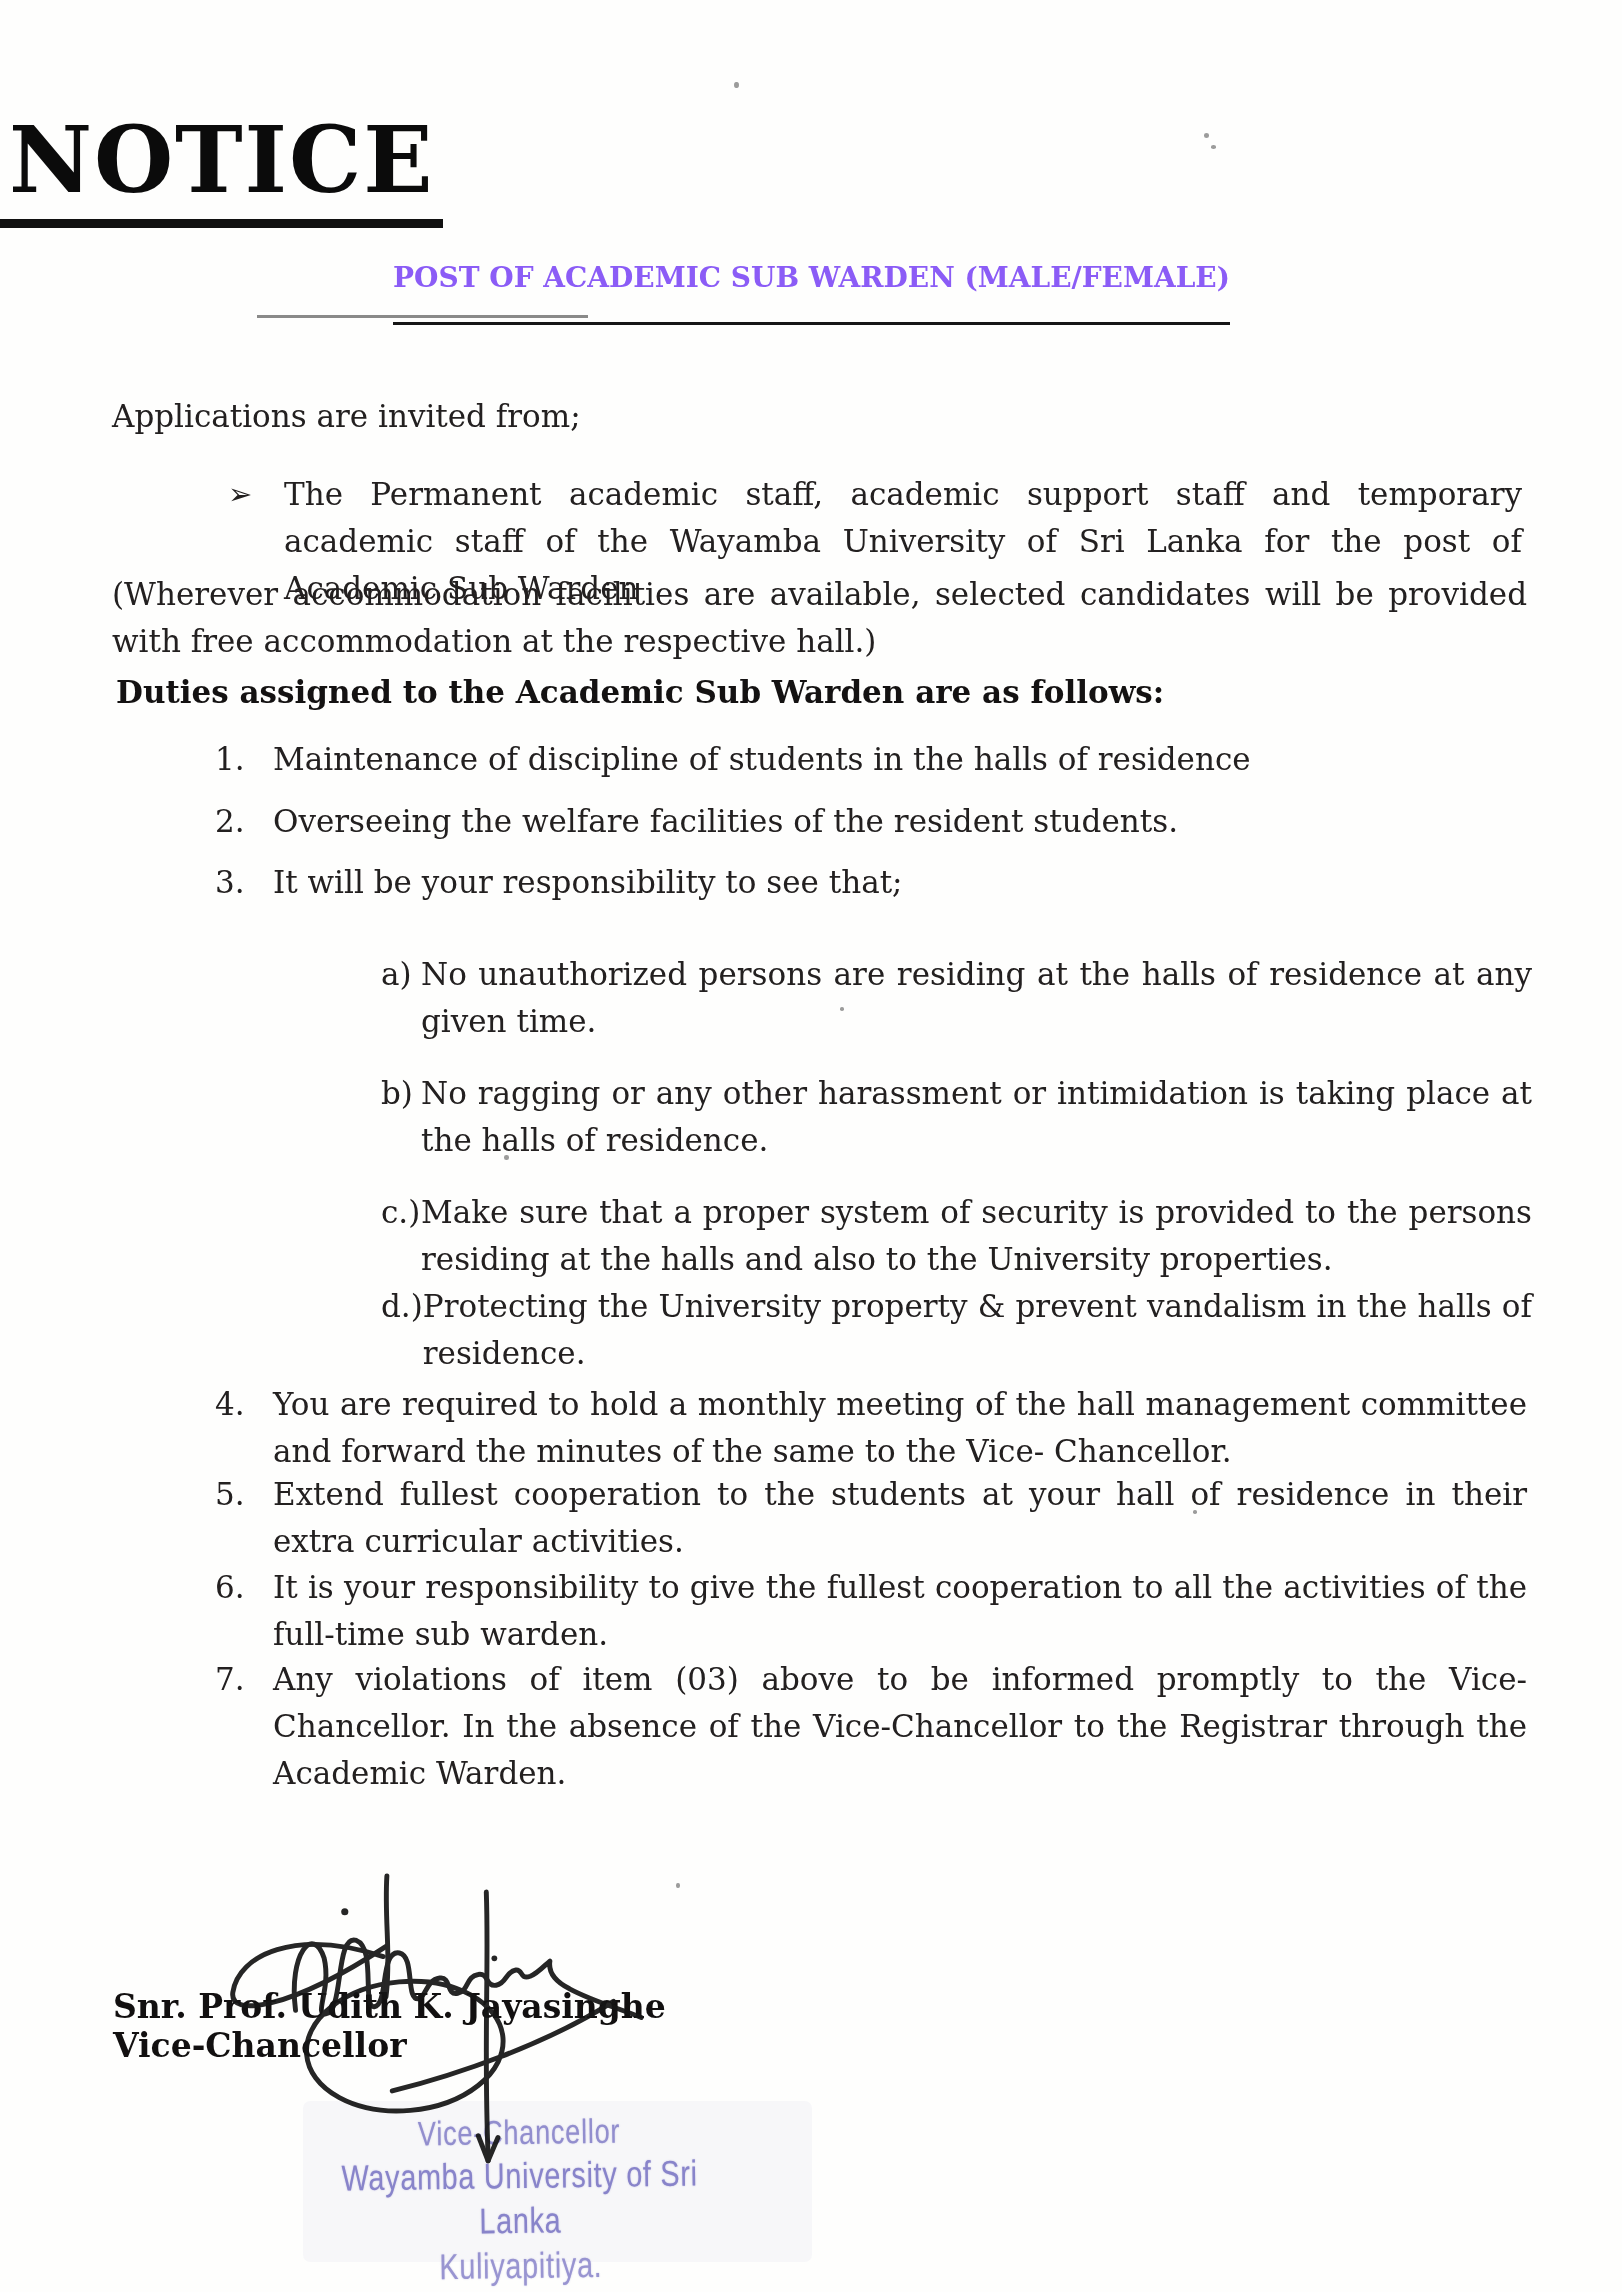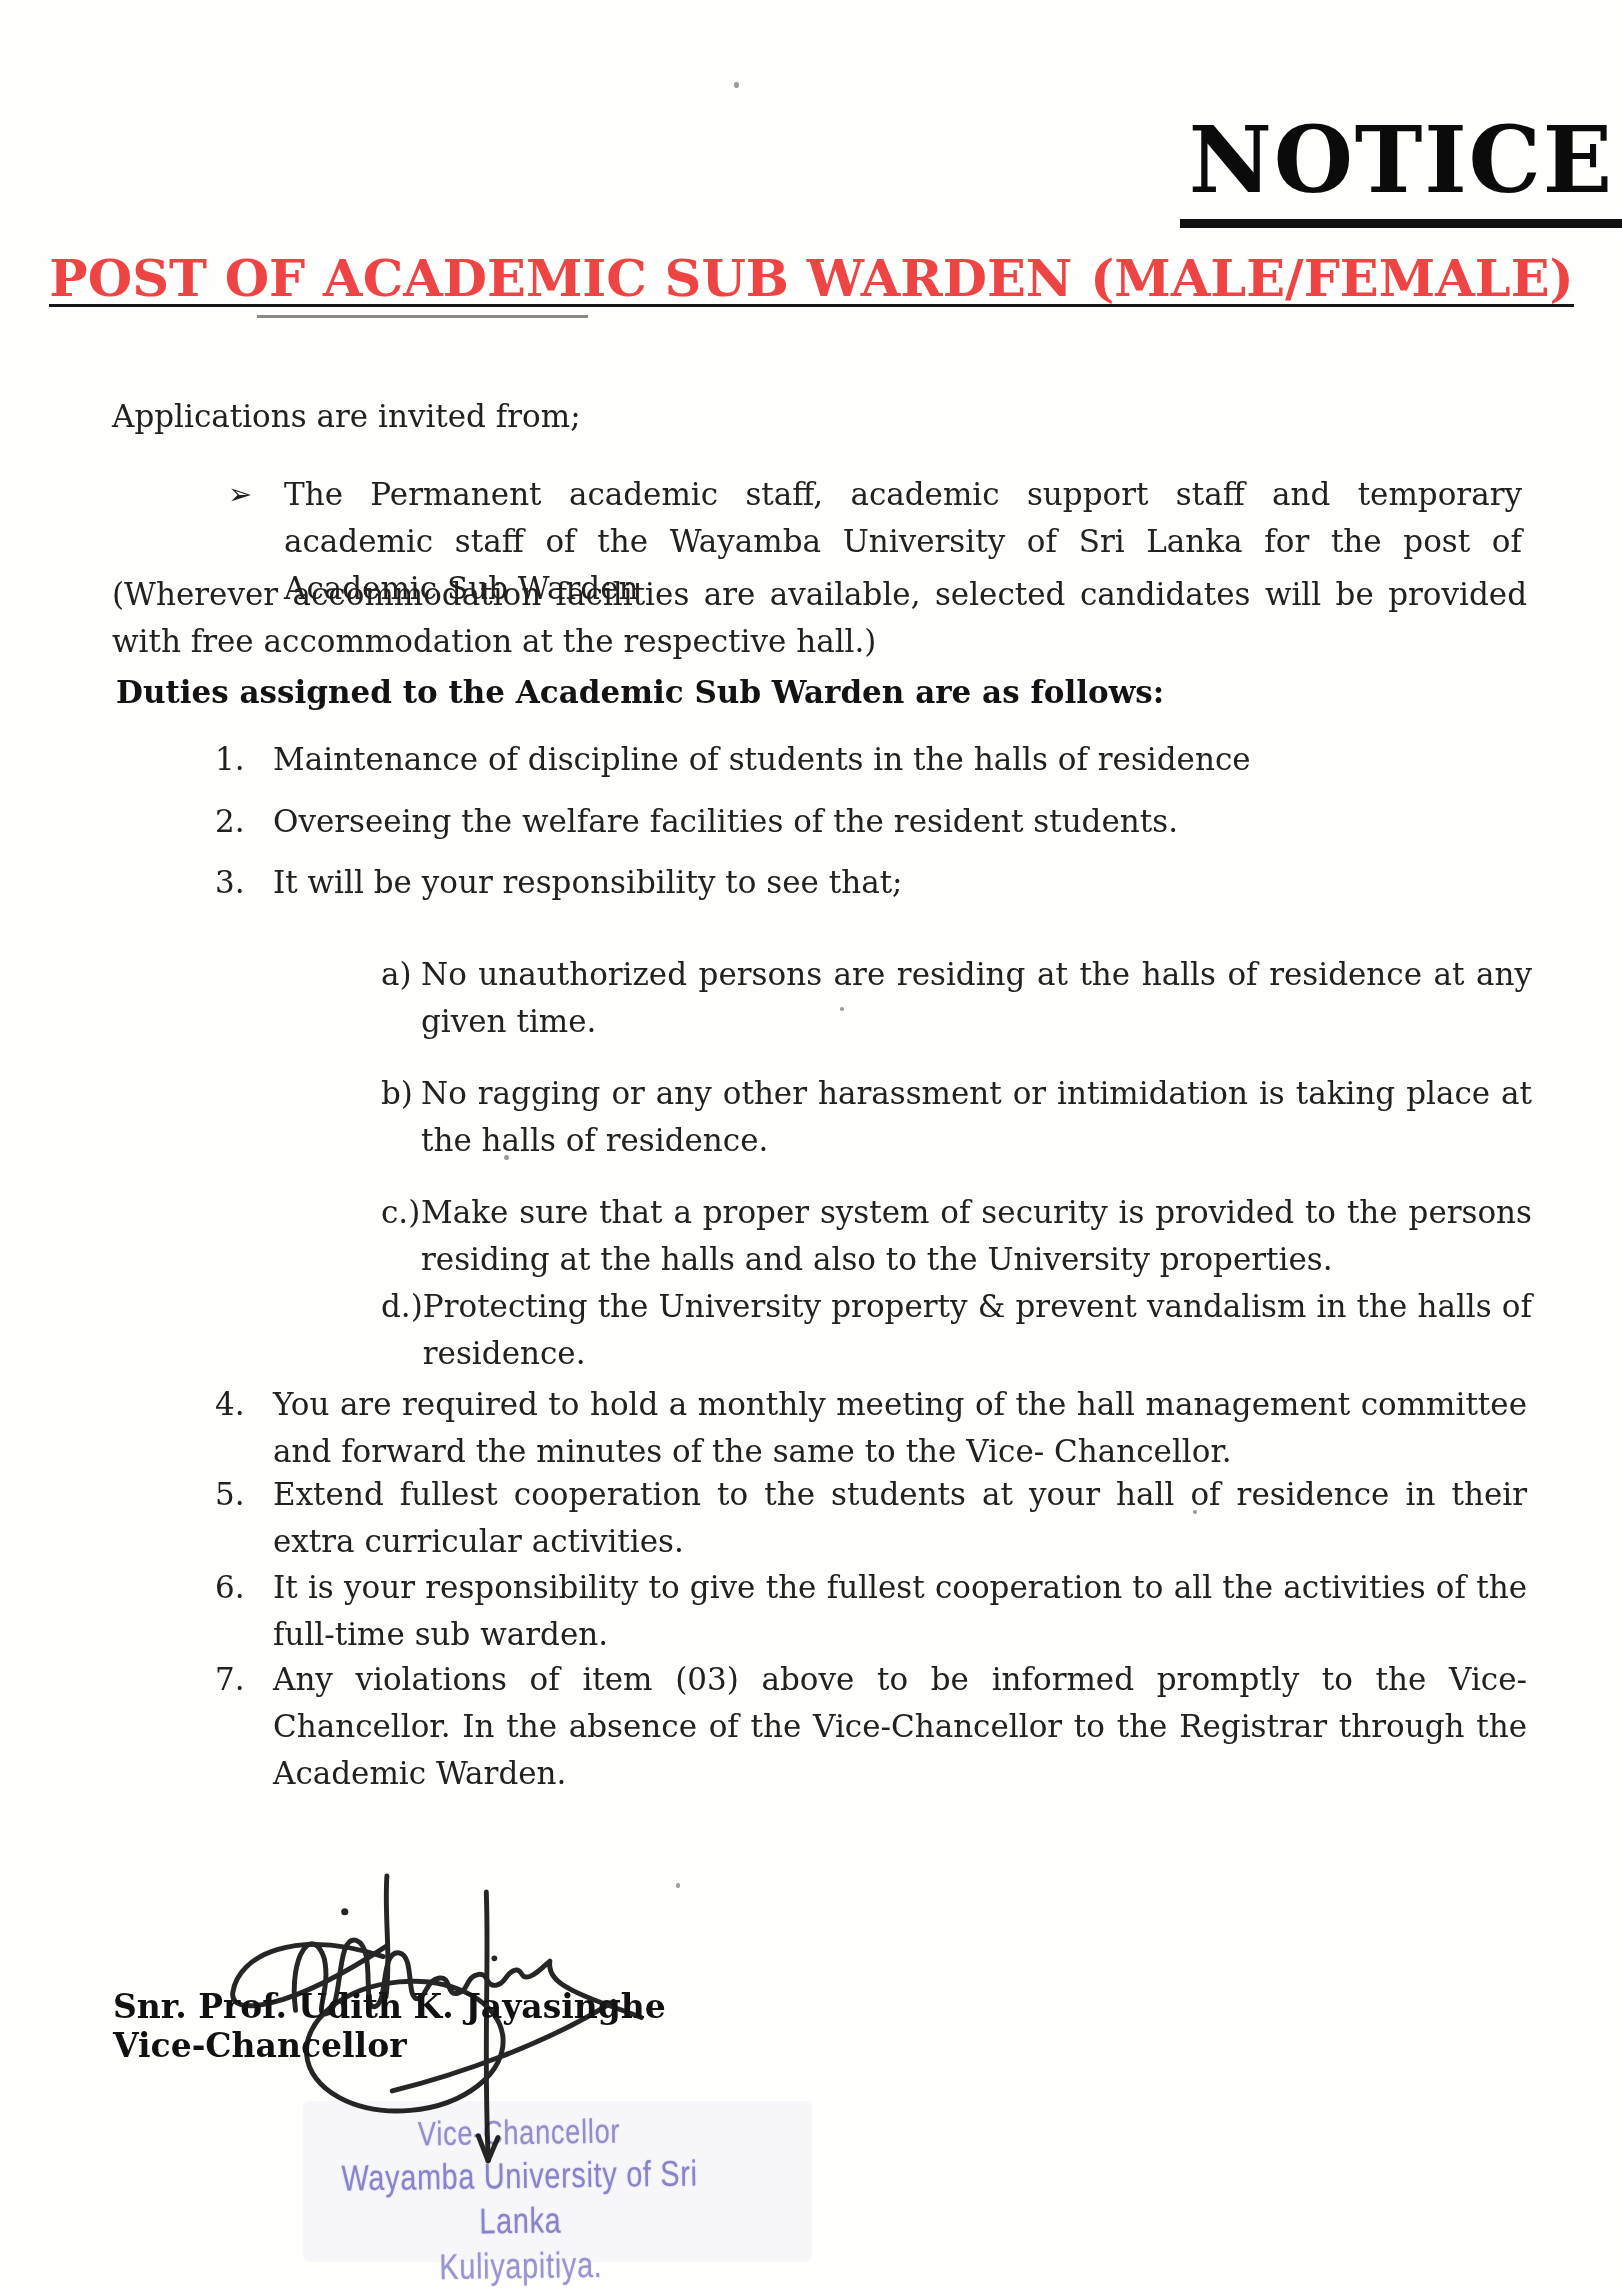--- a/index.html
+++ b/index.html
@@ -15,7 +15,7 @@
   .abs { position: absolute; }
 
   
-  .title-wrap { position: absolute; top: 115px; left: 0; right: 0; text-align: right; z-index: 2; }
+  .title-wrap { position: absolute; top: 115px; left: 0; right: 12px; text-align: left; z-index: 2; }
   .title-text {
     display: inline-block;
     font-size: 91px; font-weight: 700; line-height: 1.0;

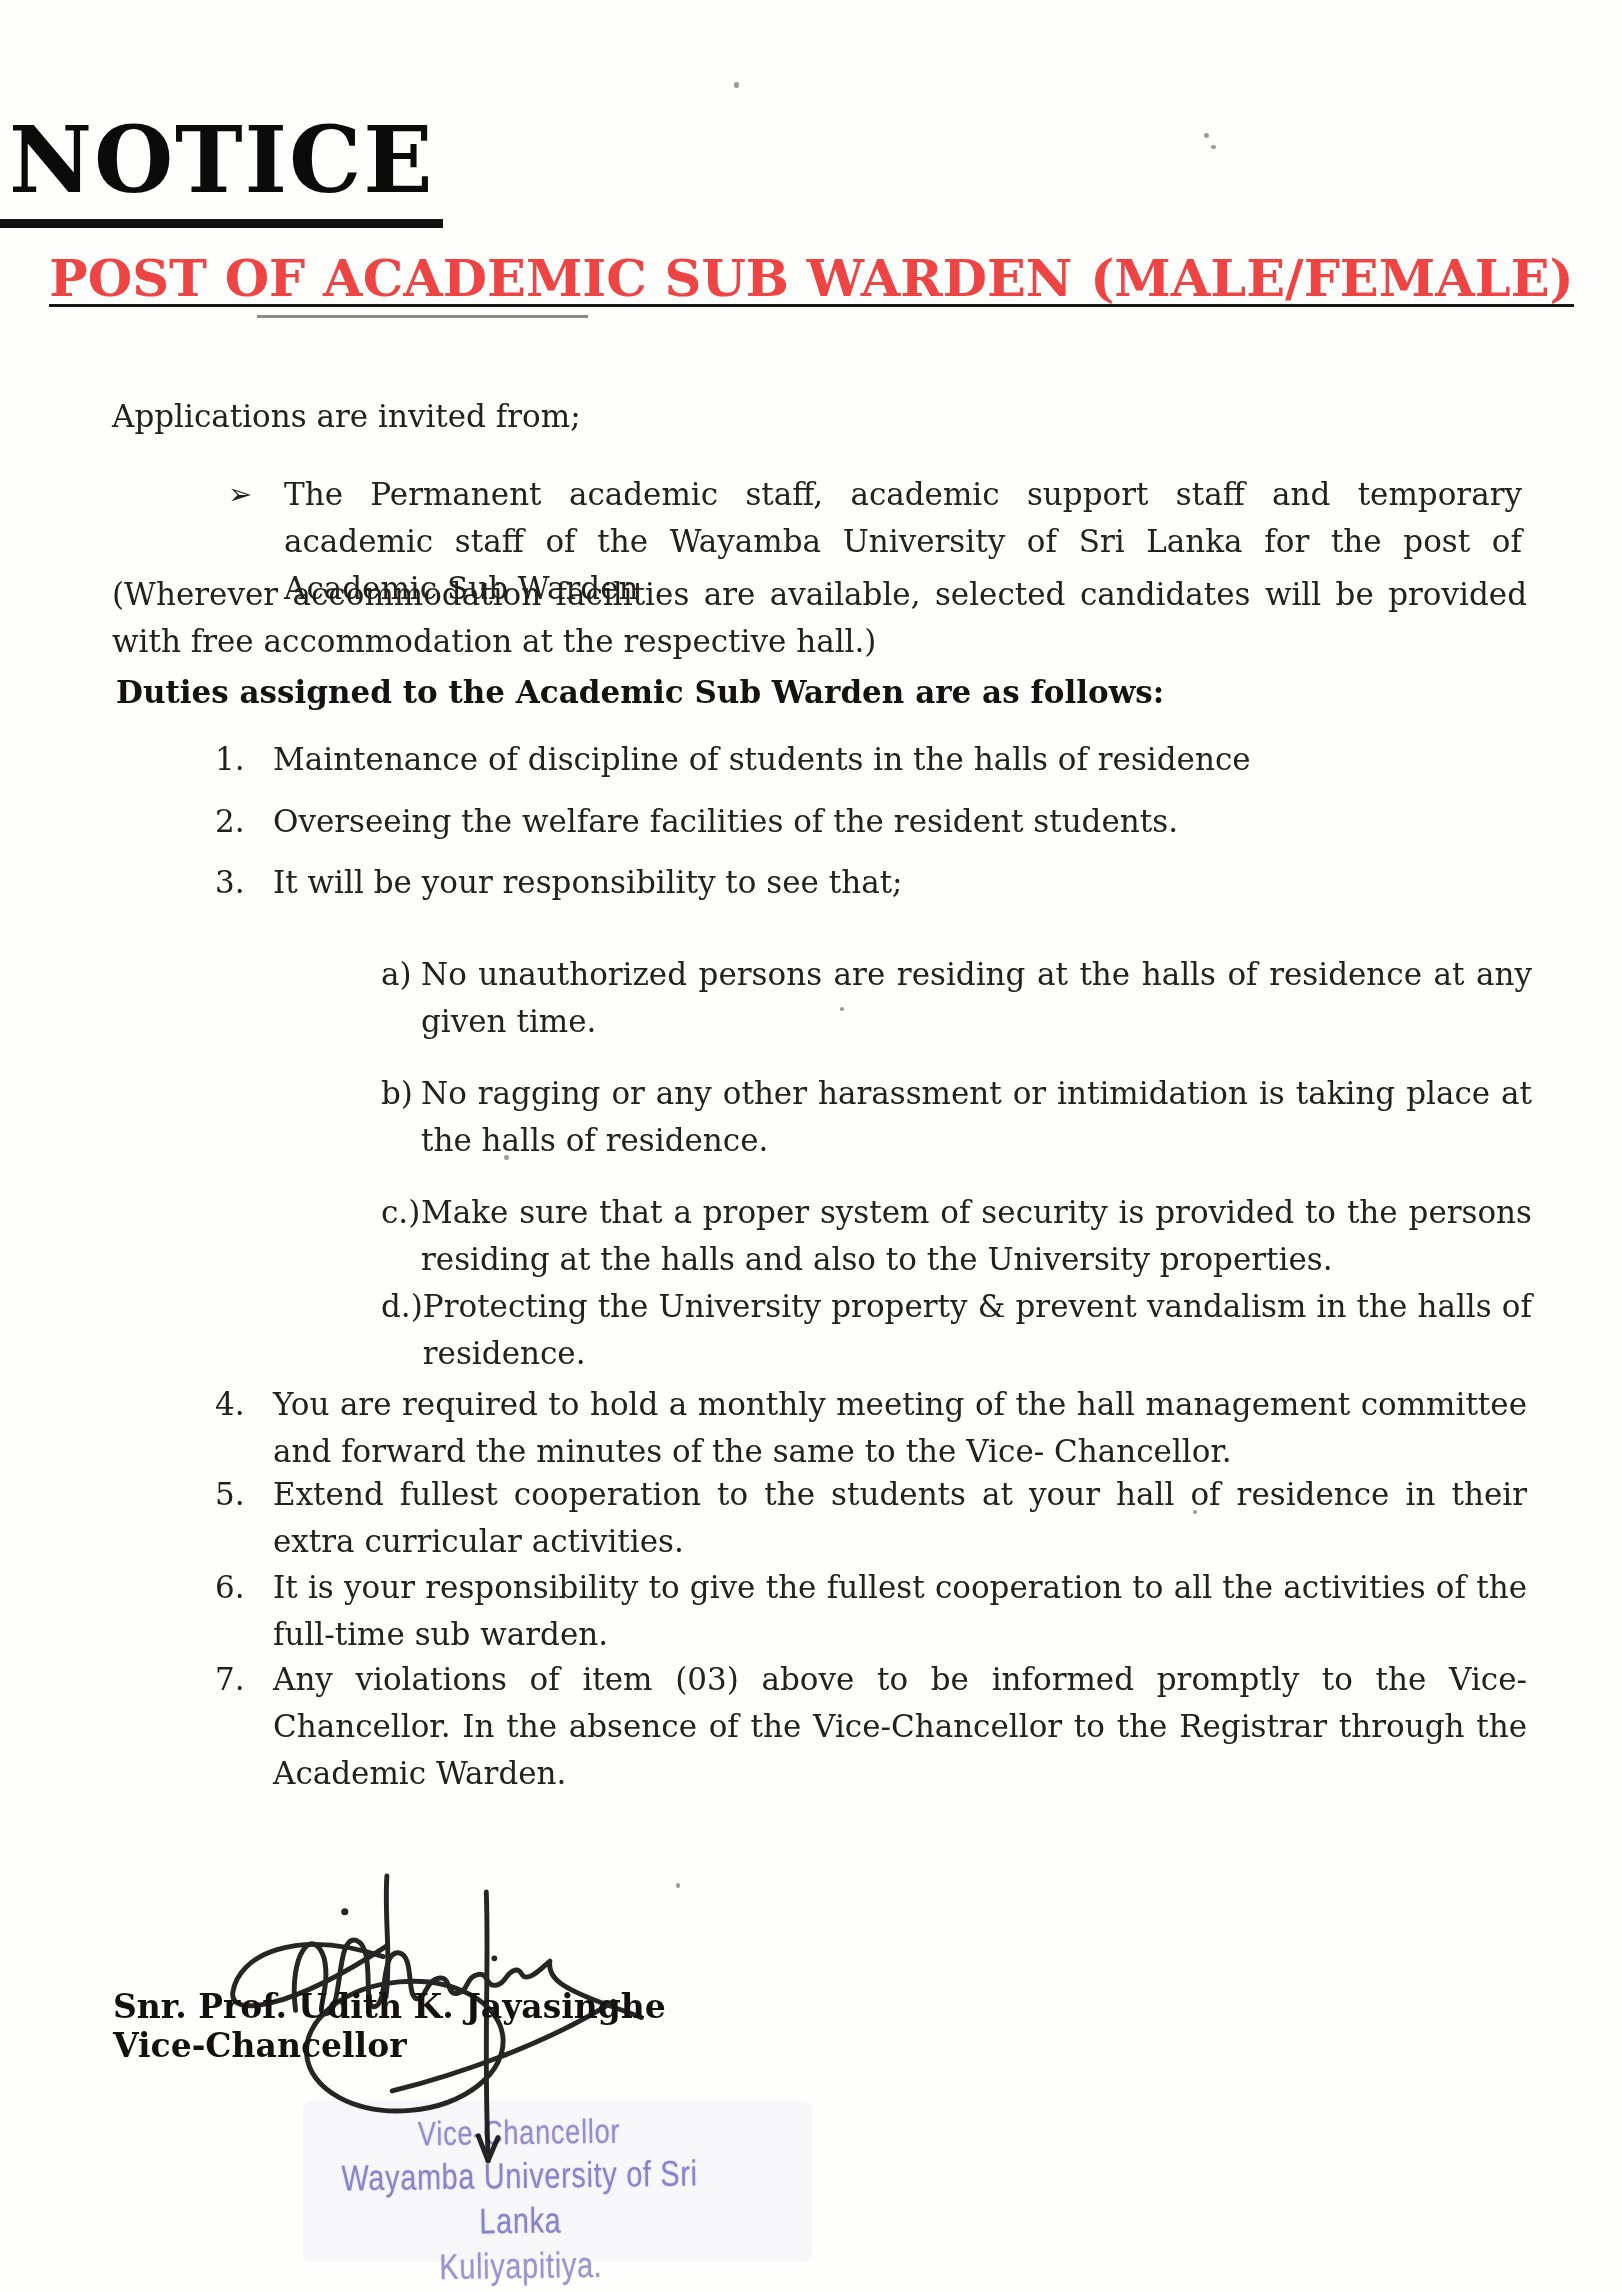--- a/index.html
+++ b/index.html
@@ -30,9 +30,9 @@
   .h2-2 { top: 308px; }
   .h2 span {
     display: inline-block;
-    font-size: 51px; font-weight: 700; line-height: 50px; color: #ef4444;
+    font-size: 28px; font-weight: 700; line-height: 50px; color: #8b5cf6;
     border-bottom: 3.6px solid #161616;
-    padding-bottom: 1px;
+    padding-bottom: 19px;
   }
   
   .h2-ghost-line { position: absolute; left: 257px; top: 315px; width: 331px; height: 2.7px; background: #2a2a2a; opacity: .55; z-index: 1; }

